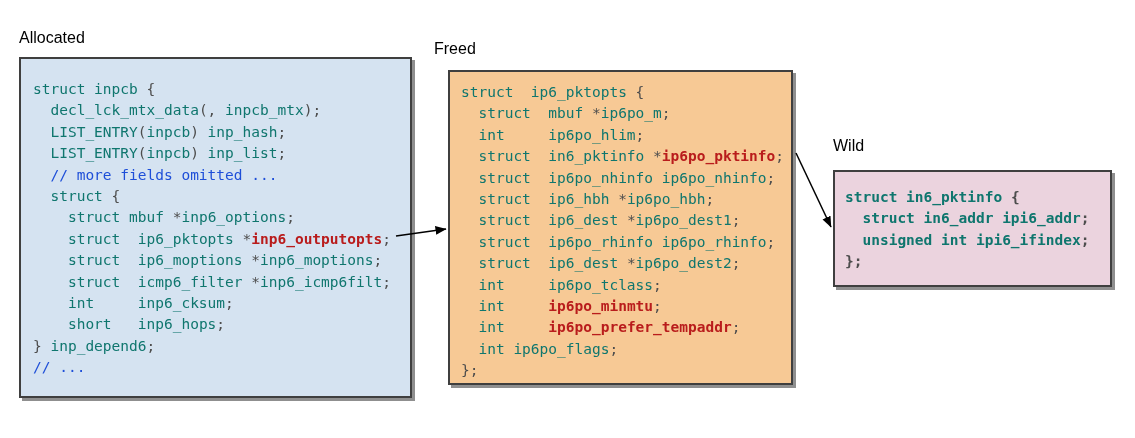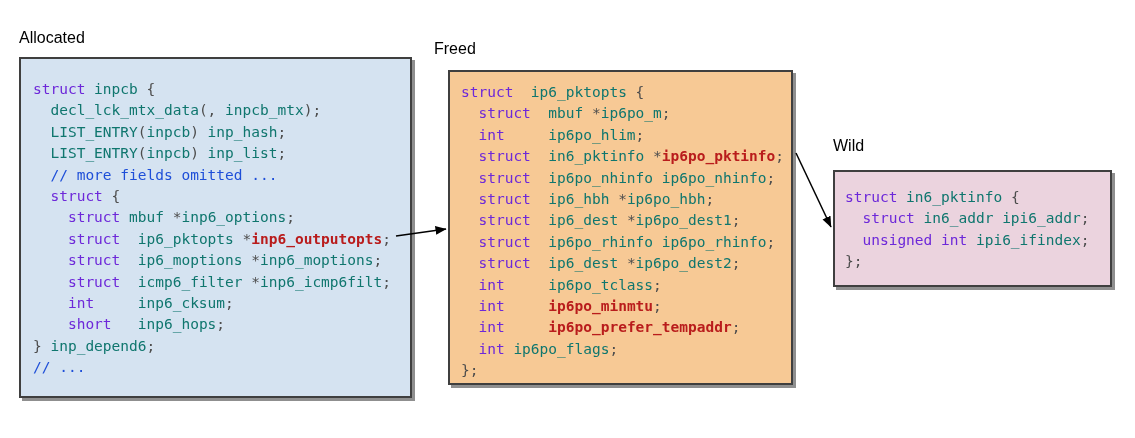--- a/index.html
+++ b/index.html
@@ -30,7 +30,7 @@
   .b-freed pre.code{padding:10px 16px 0 11px;}
   .b-wild pre.code{padding:15px 0 0 10px;}
   .line{white-space:pre;}
-  .kw{color:#6d28d9;}
+  .kw{color:#0f766e;}
   .id{color:#0f766e;}
   .p{color:#4d4d4d;}
   .c{color:#1d4ed8;}

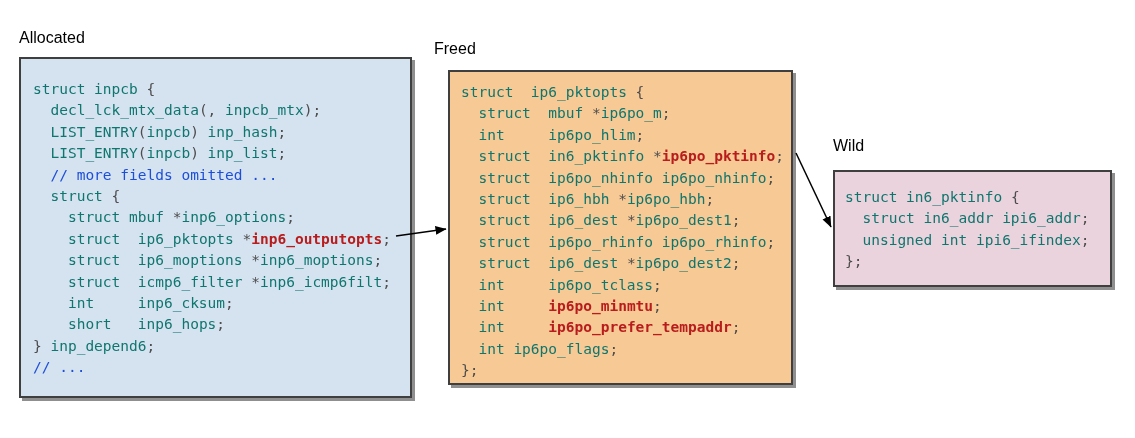--- a/index.html
+++ b/index.html
@@ -28,7 +28,7 @@
   }
   .b-allocated pre.code{padding:20px 0 0 12px;}
   .b-freed pre.code{padding:10px 16px 0 11px;}
-  .b-wild pre.code{padding:15px 0 0 10px;}
+  .b-wild pre.code{padding:15px 0 0 10px;font-weight:bold;}
   .line{white-space:pre;}
   .kw{color:#0f766e;}
   .id{color:#0f766e;}

